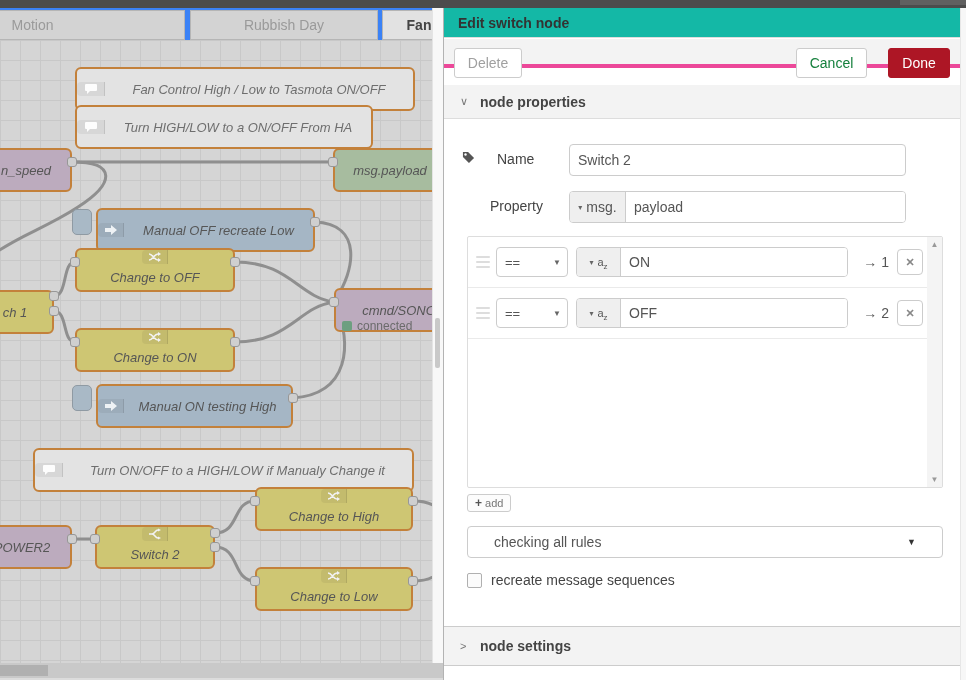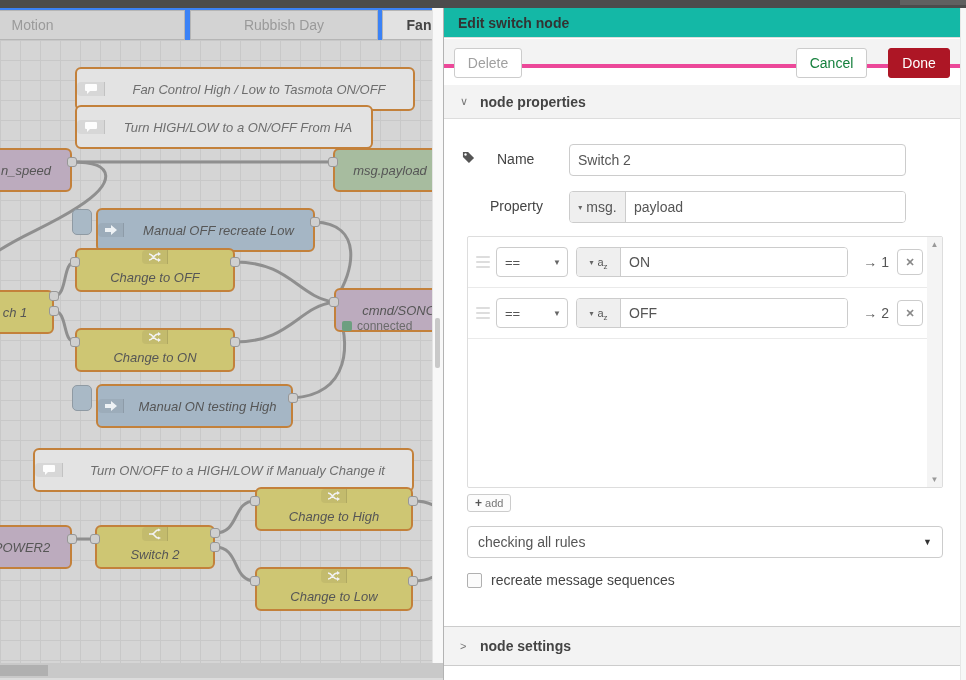--- a/index.html
+++ b/index.html
@@ -94,7 +94,7 @@
              background:#fcfcfc; display:flex; align-items:center; gap:3px; font-size:11px; color:#777; }
   .add-btn .plus { font-weight:bold; color:#555; font-size:12px; }
   .mode-select { position:absolute; left:23px; top:518px; width:476px; height:32px; border:1px solid #ccc; border-radius:4px;
-                 background:#fff; display:flex; align-items:center; justify-content:space-between; padding:0 10px; font-size:14px; color:#555; }
+                 background:#fff; display:flex; align-items:center; justify-content:space-between; padding:0 26px; font-size:14px; color:#555; }
   .mode-select .sel-caret { font-size:9px; color:#333; }
   .chk-row { position:absolute; left:23px; top:564px; display:flex; align-items:center; gap:9px; font-size:14px; color:#444; }
   .chk { width:15px; height:15px; border:1px solid #b0b0b0; border-radius:2px; background:#fbfbfb; }

